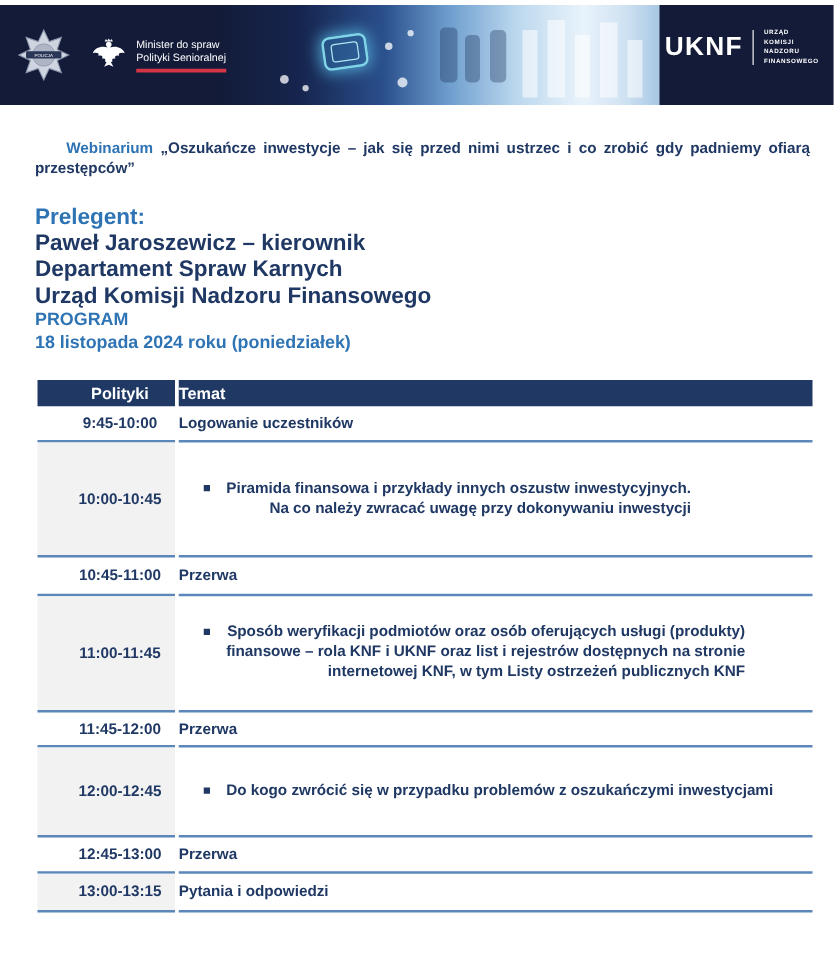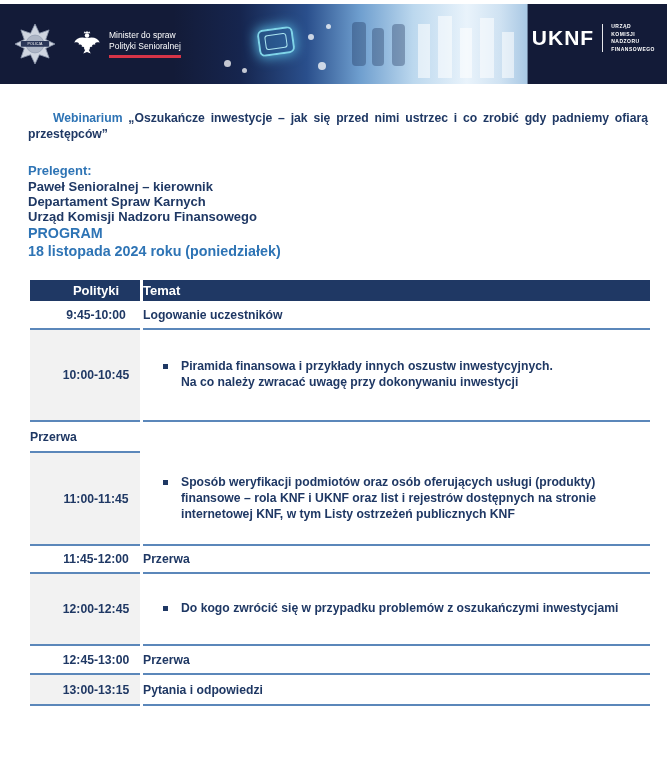--- a/index.html
+++ b/index.html
@@ -52,7 +52,7 @@
   .intro{margin:26px 19px 0 28px;}
   .webinar-title{font-size:12.2px;font-weight:bold;line-height:1.33;text-align:justify;}
   .webinar-title .lbl{color:var(--accent-blue);margin-left:25px;}
-  .presenter{margin-top:21px;font-size:13px;font-weight:bold;line-height:1.16;}
+  .presenter{margin-top:21px;font-size:18px;font-weight:bold;line-height:1.16;}
   .presenter .lbl{color:var(--accent-blue);}
   .program-head{color:var(--accent-blue);font-size:14.3px;font-weight:bold;line-height:1.28;}
 

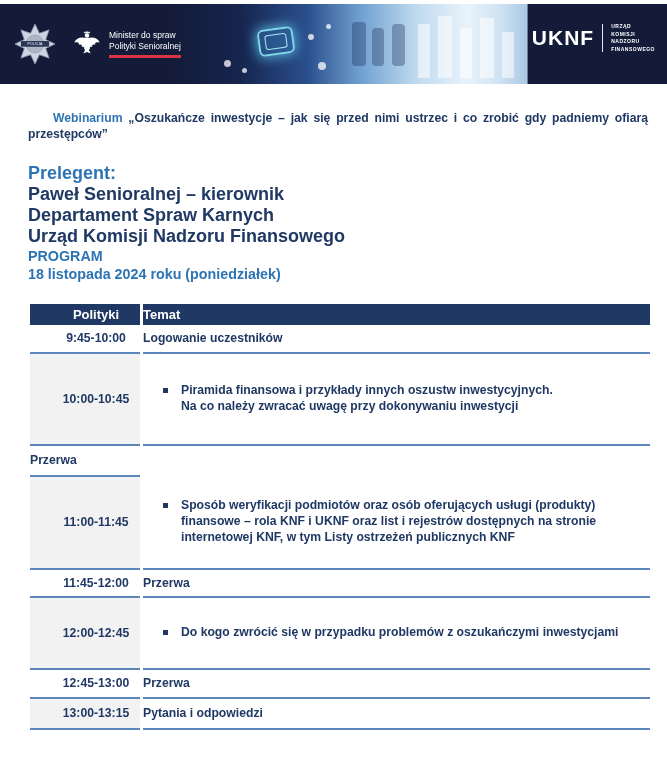--- a/index.html
+++ b/index.html
@@ -137,7 +137,7 @@
 
   <div class="presenter">
     <div class="lbl">Prelegent:</div>
-    <div>Paweł Senioralnej – kierownik</div>
+    <div>Paweł Jaroszewicz – kierownik</div>
     <div>Departament Spraw Karnych</div>
     <div>Urząd Komisji Nadzoru Finansowego</div>
   </div>

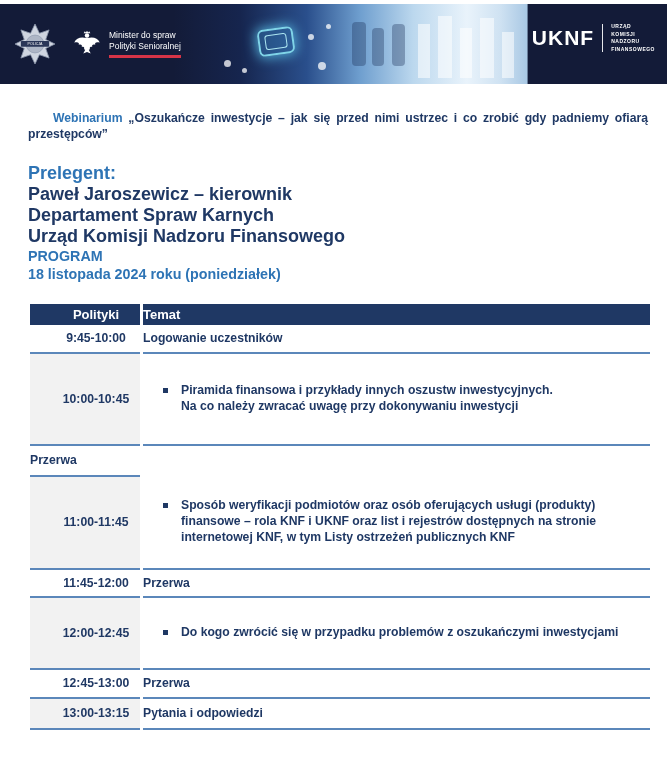--- a/index.html
+++ b/index.html
@@ -66,7 +66,7 @@
   .trow.thead .cell{background:var(--navy-header);color:#fff;border-bottom:none;font-size:13px;}
   .trow.thead{height:21px;}
   .shade{background:var(--shade-gray);}
-  .bullet-item{display:flex;gap:13px;padding-left:20px;padding-right:10px;}
+  .bullet-item{display:flex;gap:13px;padding-left:20px;padding-right:10px;text-align:right;}
   .bullet{flex:0 0 auto;width:5px;height:5px;background:var(--navy-text);margin-top:5px;}
   .preline{white-space:pre-line;line-height:1.3;}
   .r-h29{min-height:29px;} .r-h92{min-height:92px;} .r-h31{min-height:31px;}

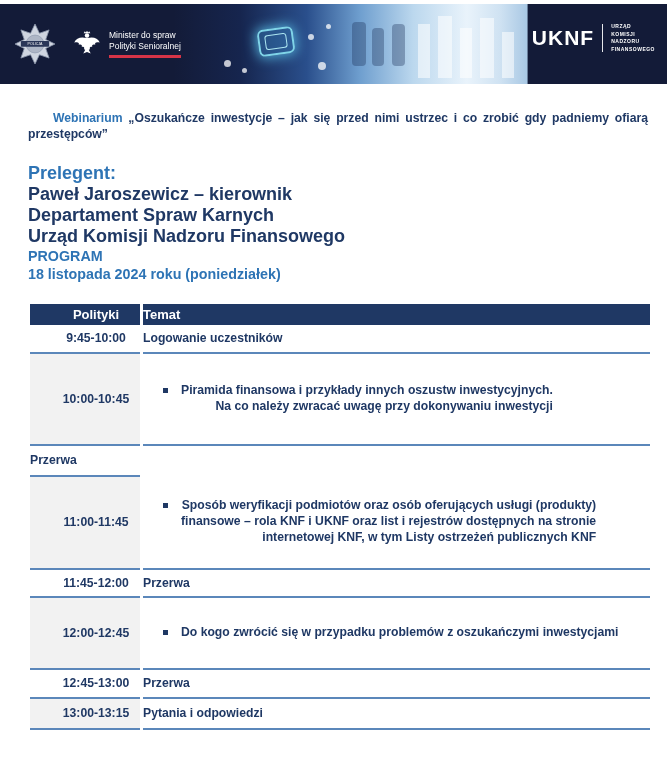--- a/index.html
+++ b/index.html
@@ -172,6 +172,7 @@
   </div>
 
   <div class="trow">
+    <div class="cell time r-h31">10:45-11:00</div>
     <div class="cell topic r-h31">Przerwa</div>
   </div>
 

